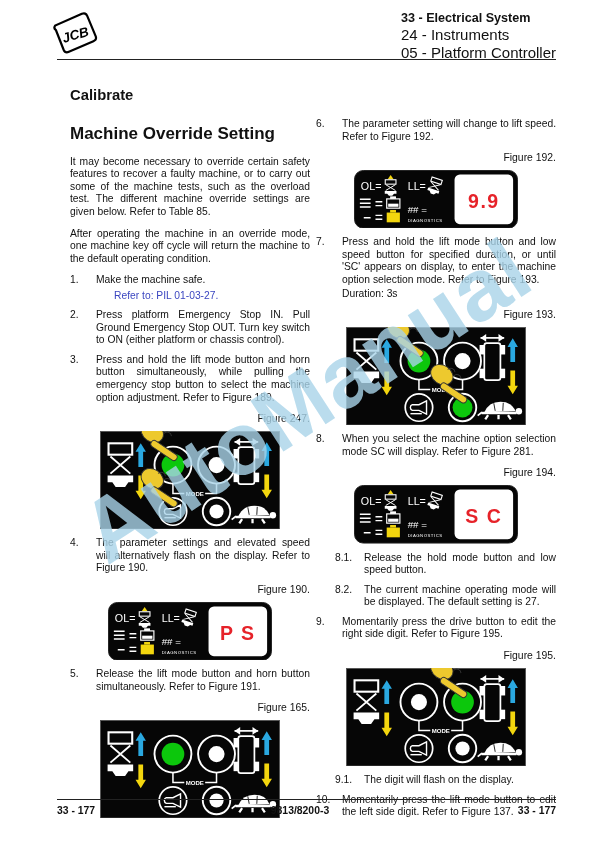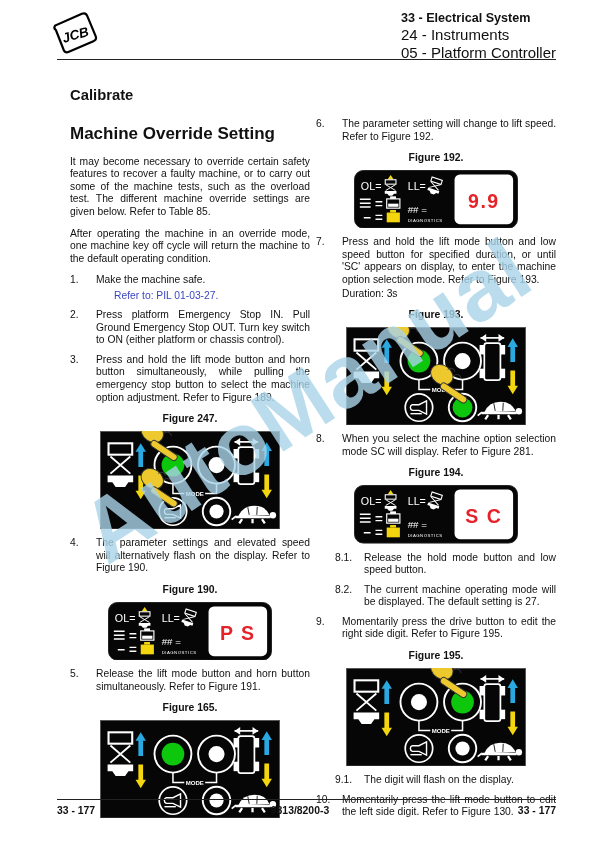--- a/index.html
+++ b/index.html
@@ -25,7 +25,7 @@
   .sub .num{width:29px;}
   .link{margin-top:3px;padding-left:18px;}
   .note{margin:-2px 0 8px 26px;}
-  .caption{font-weight:bold;font-size:10.4px;text-align:center;margin:9px 0 5px;}
+  .caption{font-weight:normal;font-size:10.4px;text-align:right;margin:9px 0 5px;}
   .fig{text-align:center;margin:0 0 8px;line-height:0;}
   
   .watermark{position:absolute;left:-34px;top:350px;width:680px;text-align:center;

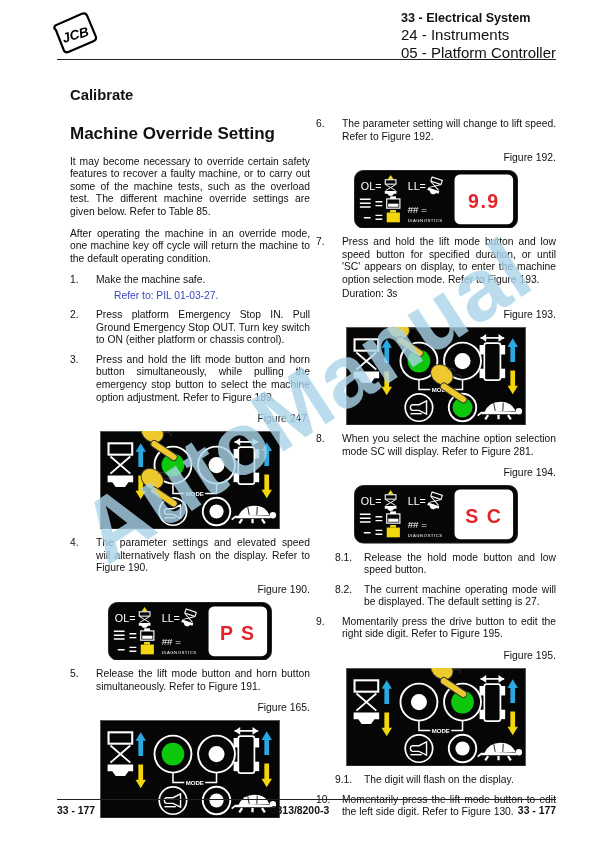--- a/index.html
+++ b/index.html
@@ -405,7 +405,7 @@
 
     <div class="li">
       <span class="num">10.</span>
-      <div class="txt">Momentarily press the lift mode button to edit the left side digit. Refer to Figure 130.</div>
+      <div class="txt">Momentarily press the lift mode button to edit the left side digit. Refer to Figure 137.</div>
     </div>
   </div>
 

